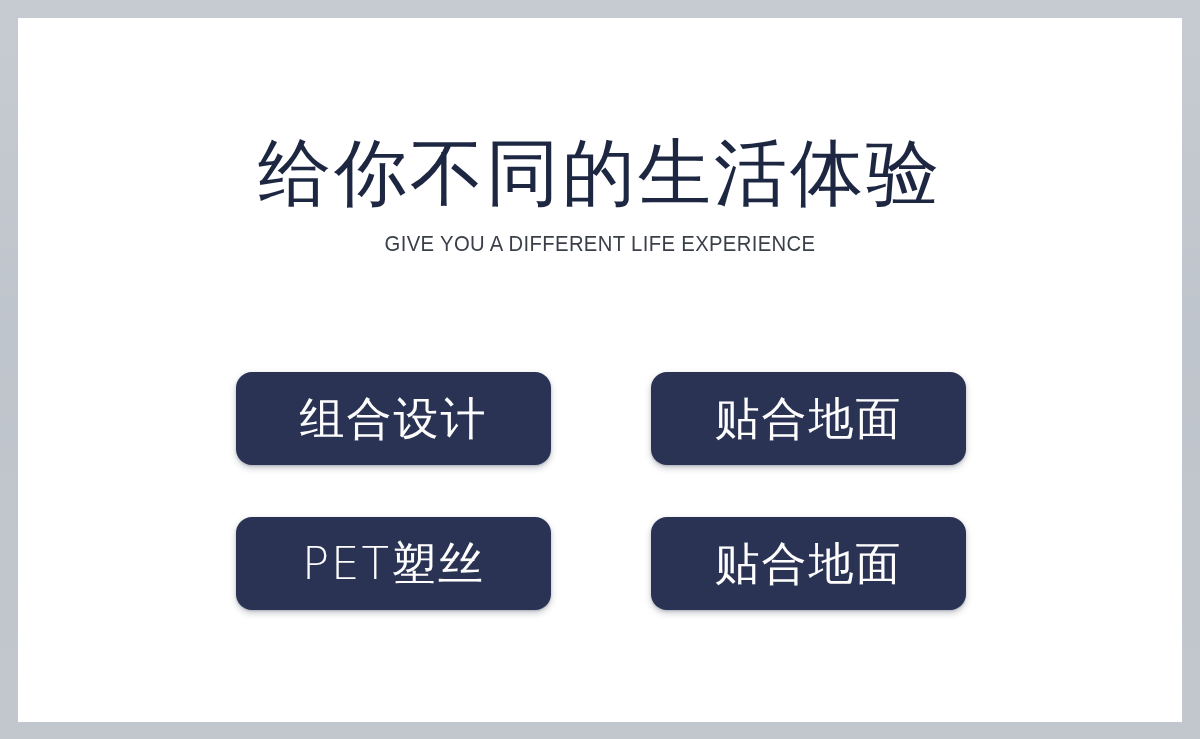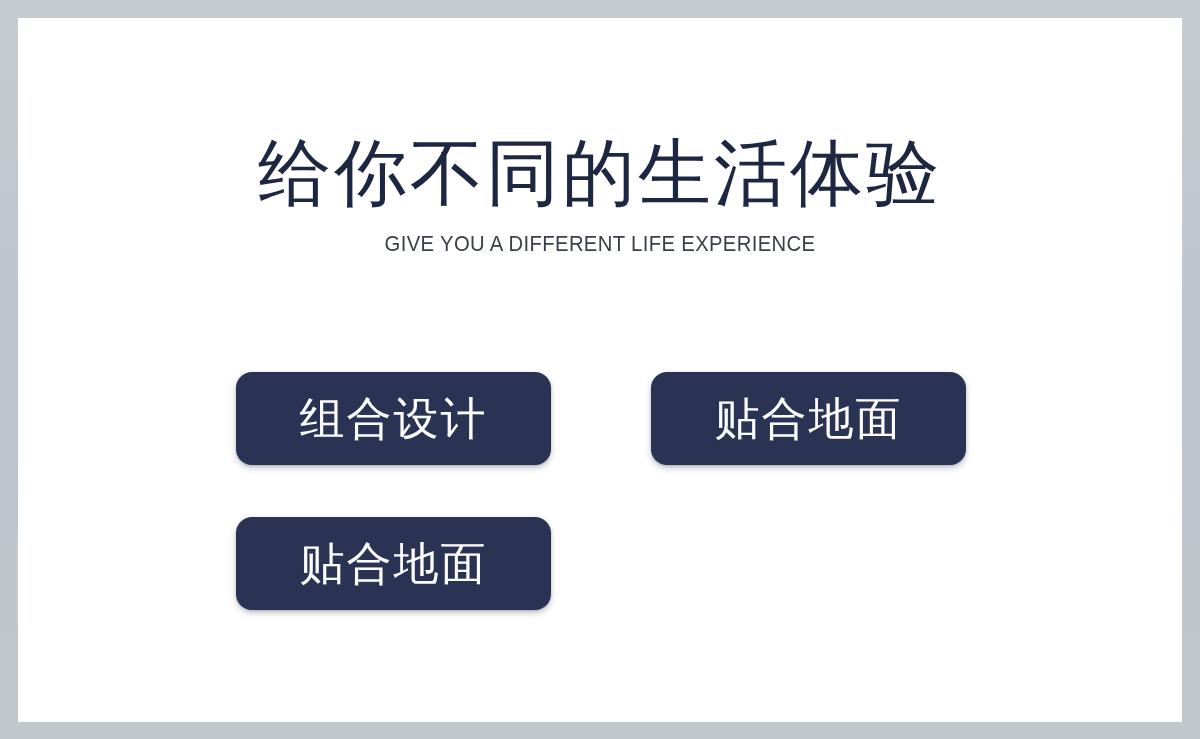--- a/index.html
+++ b/index.html
@@ -128,6 +128,9 @@
         <span class="feature-chip-label">贴合地面</span>
       </div>
 
+      <div class="feature-chip">
+        <span class="feature-chip-label">PET塑丝</span>
+      </div>
 
       <div class="feature-chip">
         <span class="feature-chip-label">贴合地面</span>

